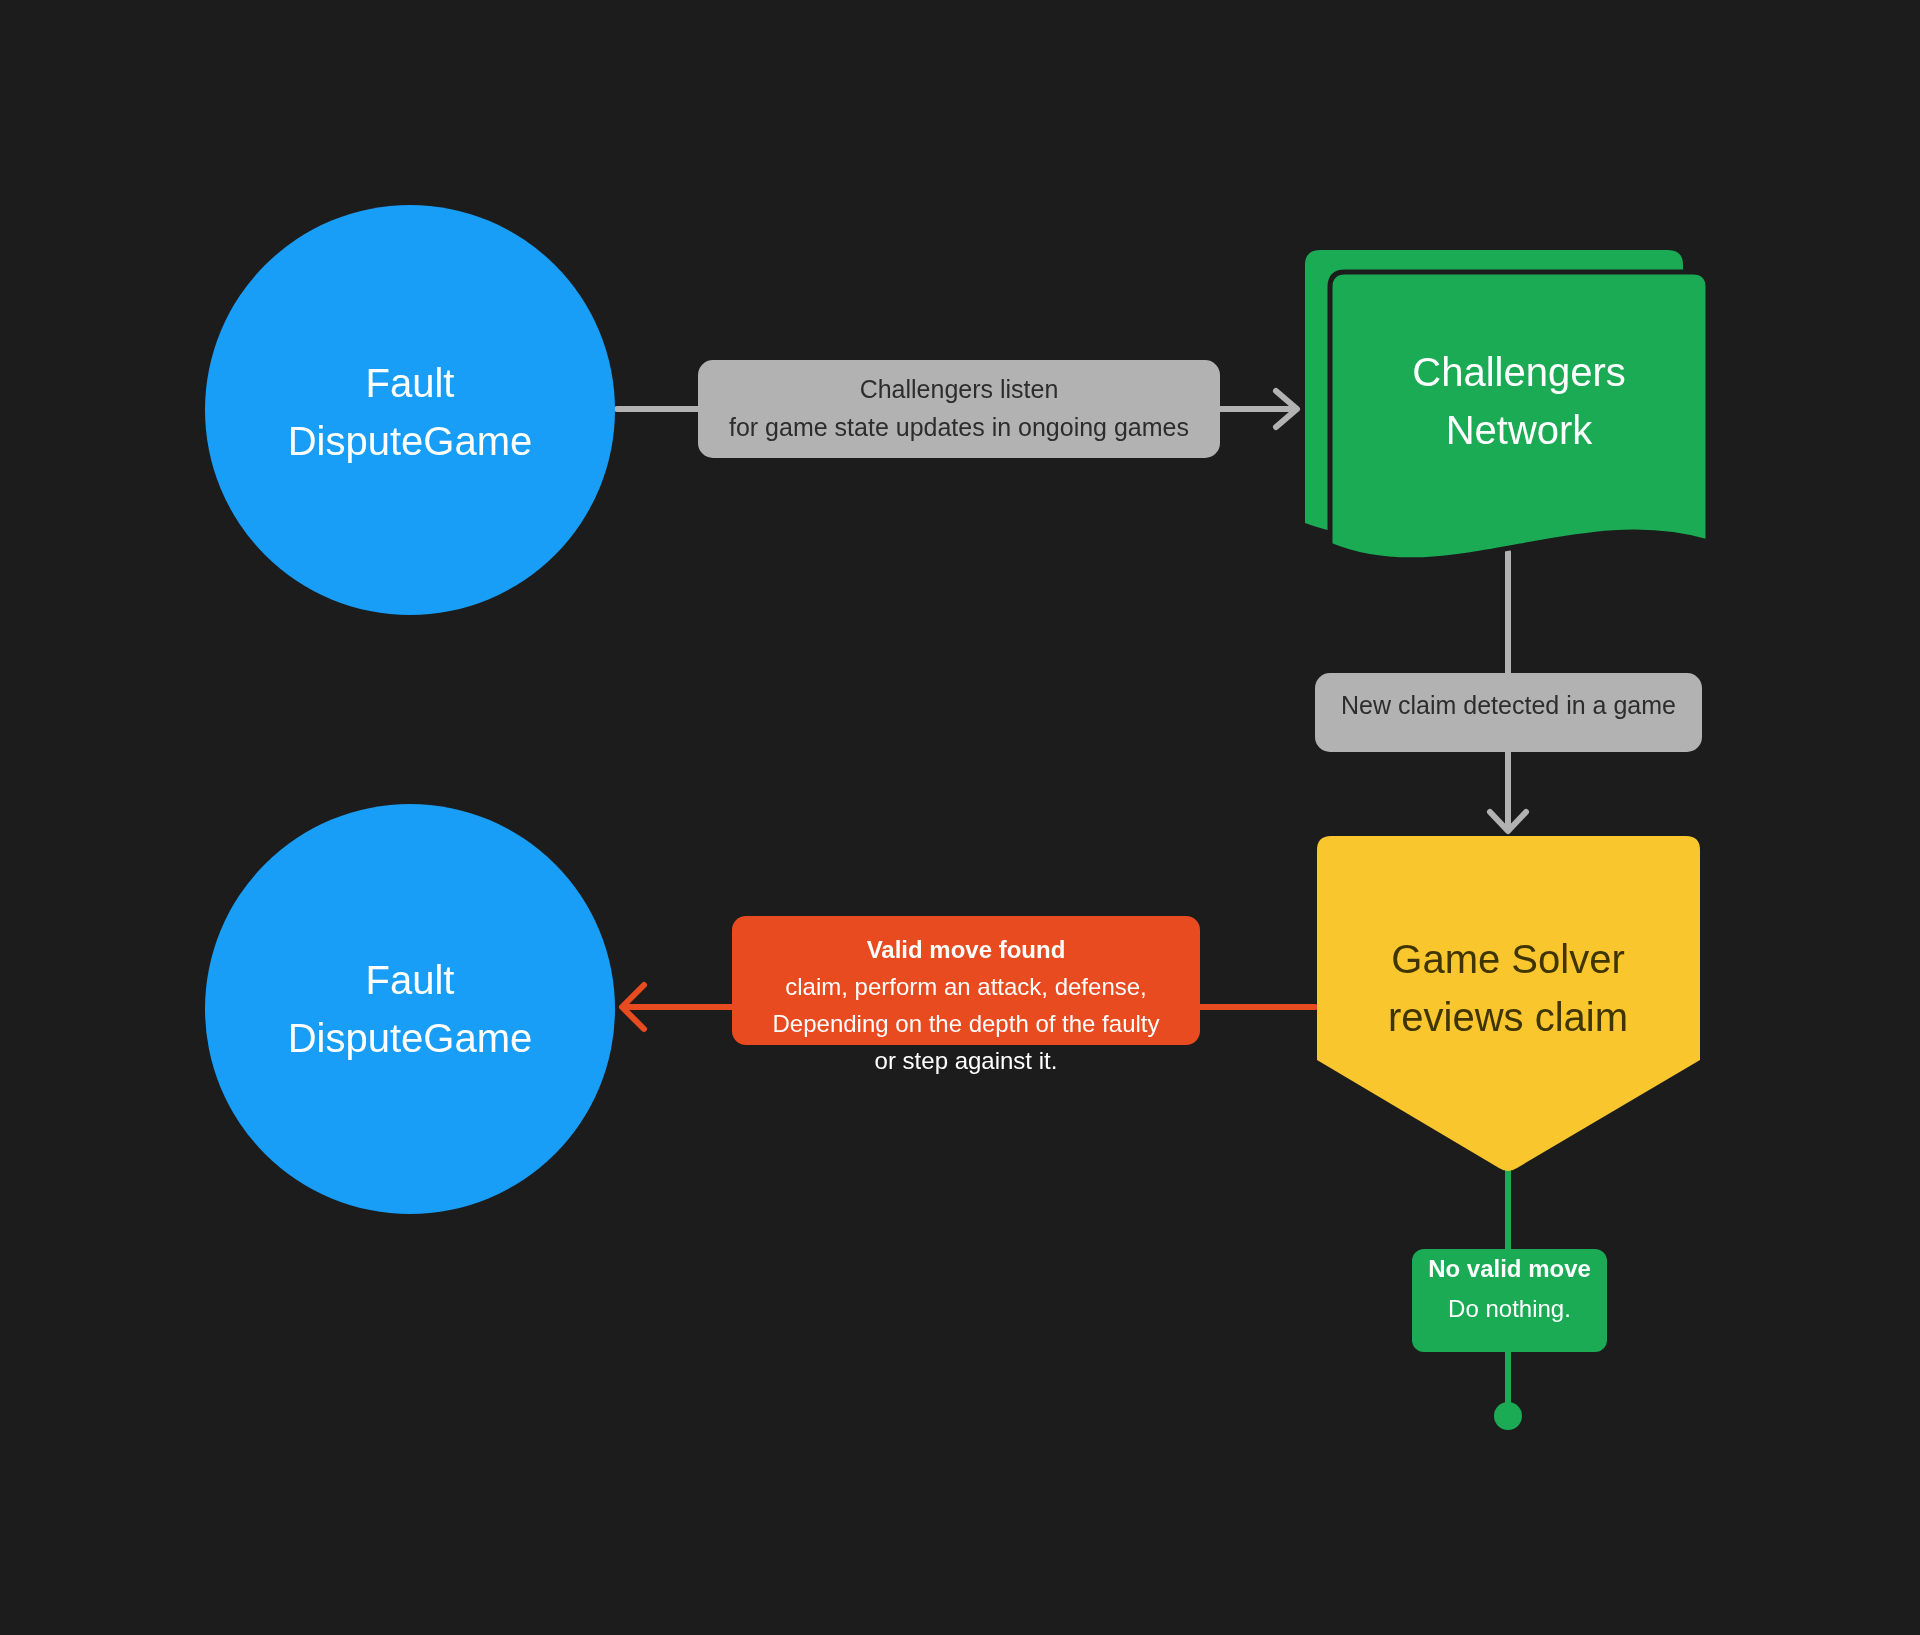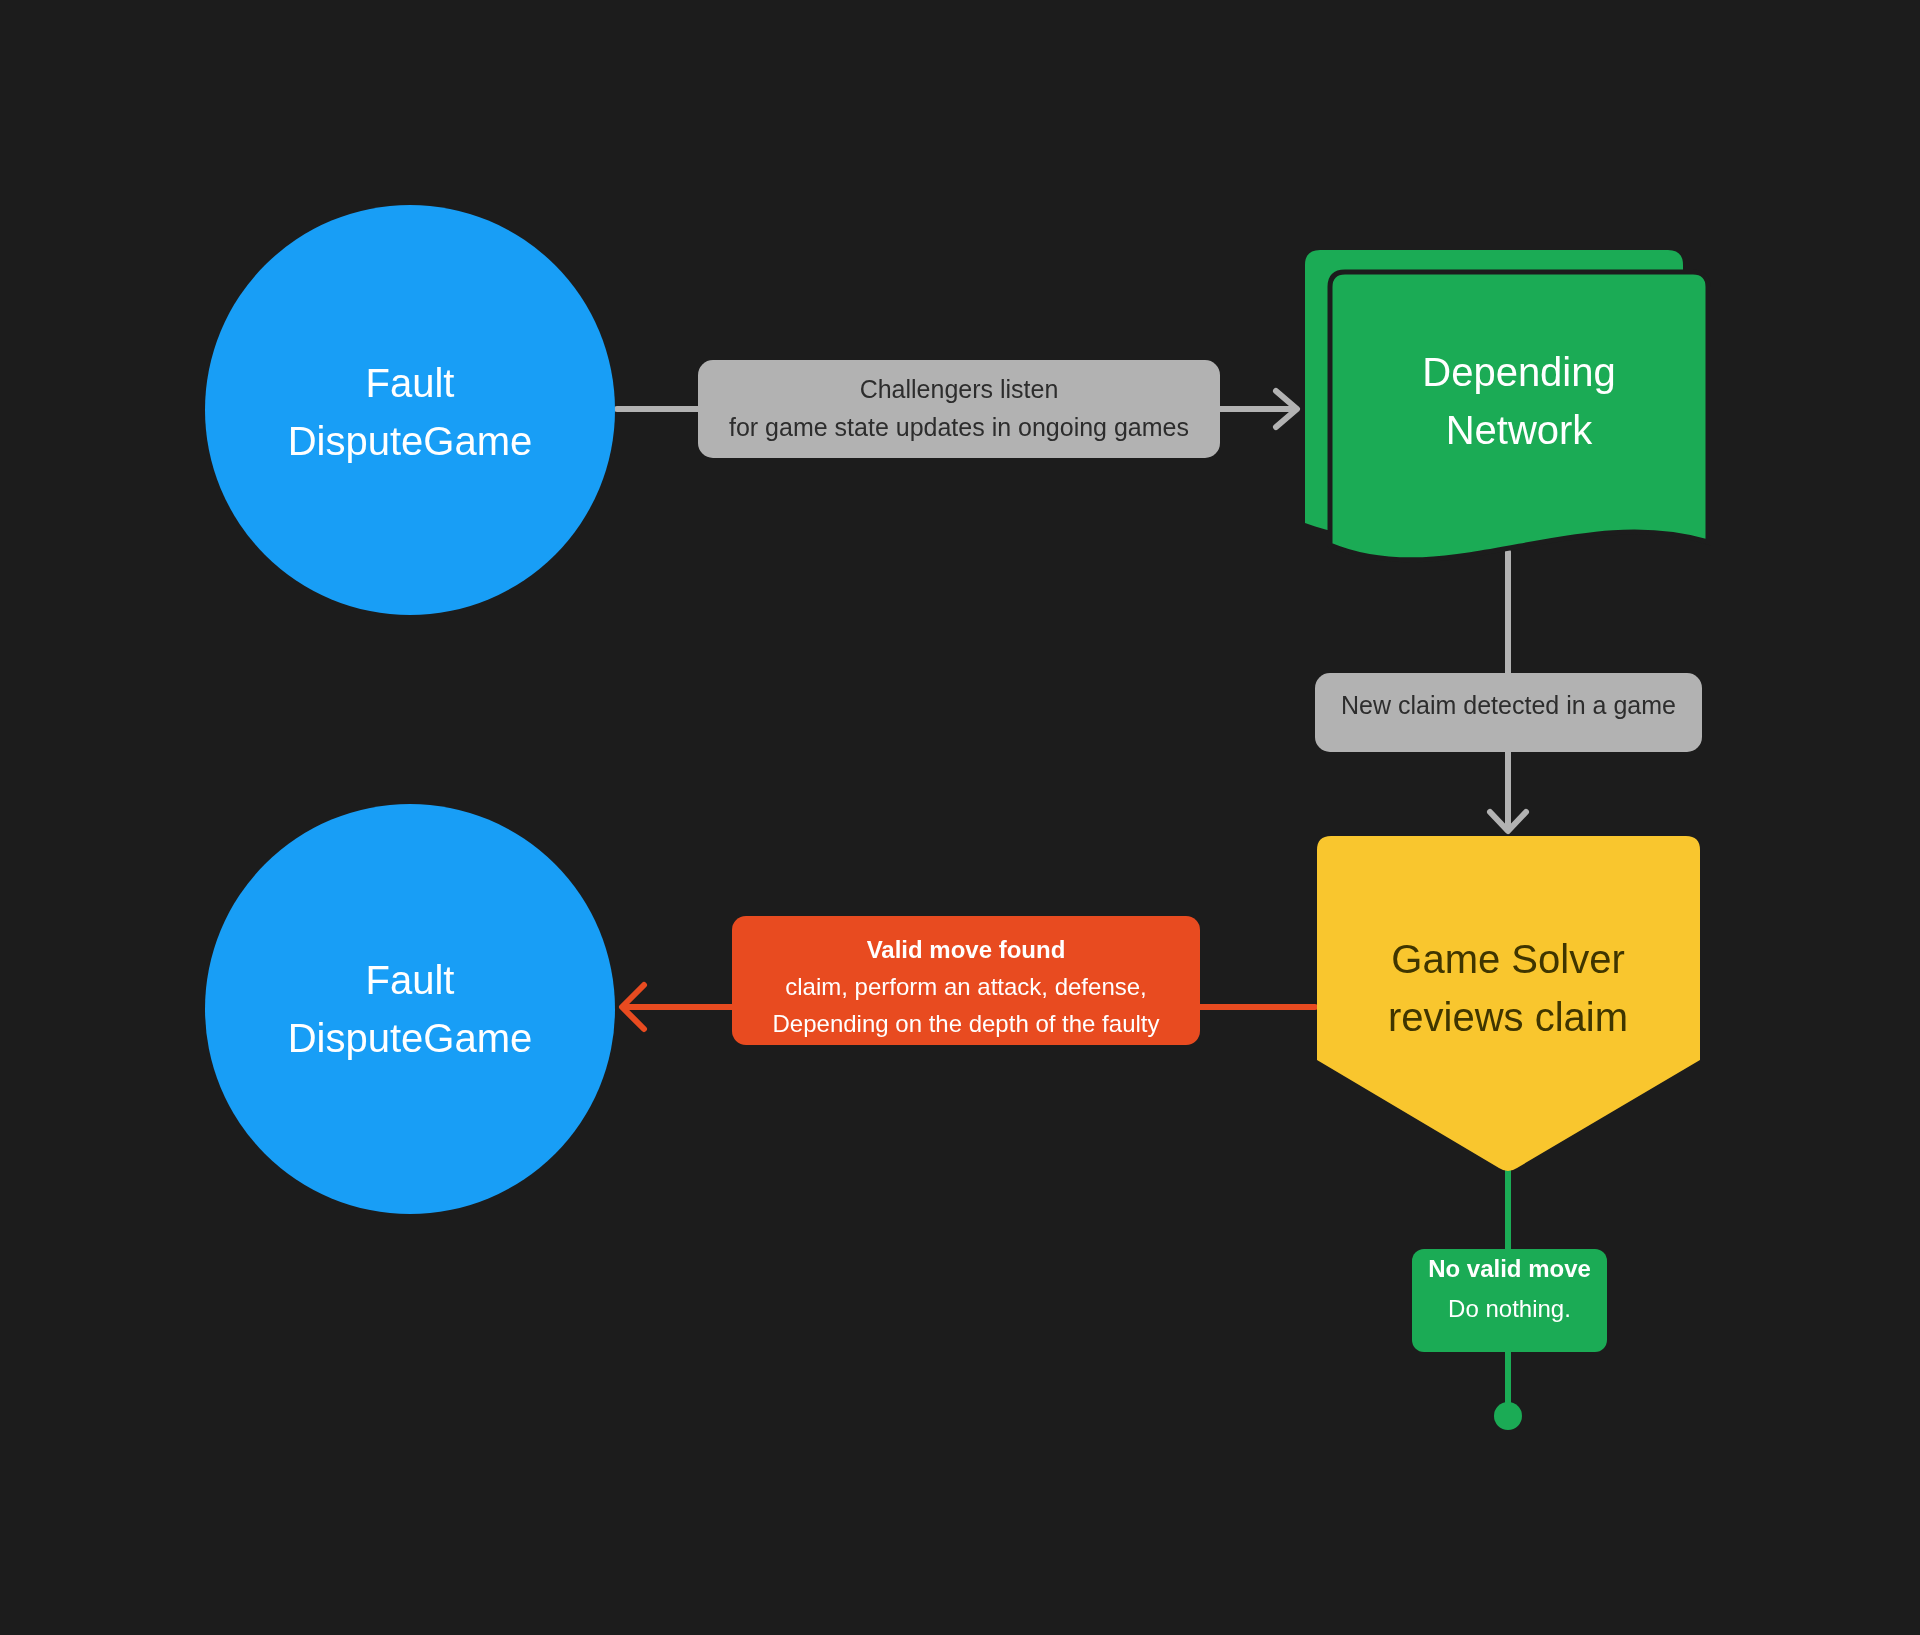--- a/index.html
+++ b/index.html
@@ -79,7 +79,7 @@
   </div>
 
   <div class="node-text" style="left:1519px; top:401px;">
-    <div>Depending</div>
+    <div>Challengers</div>
     <div>Network</div>
   </div>
 

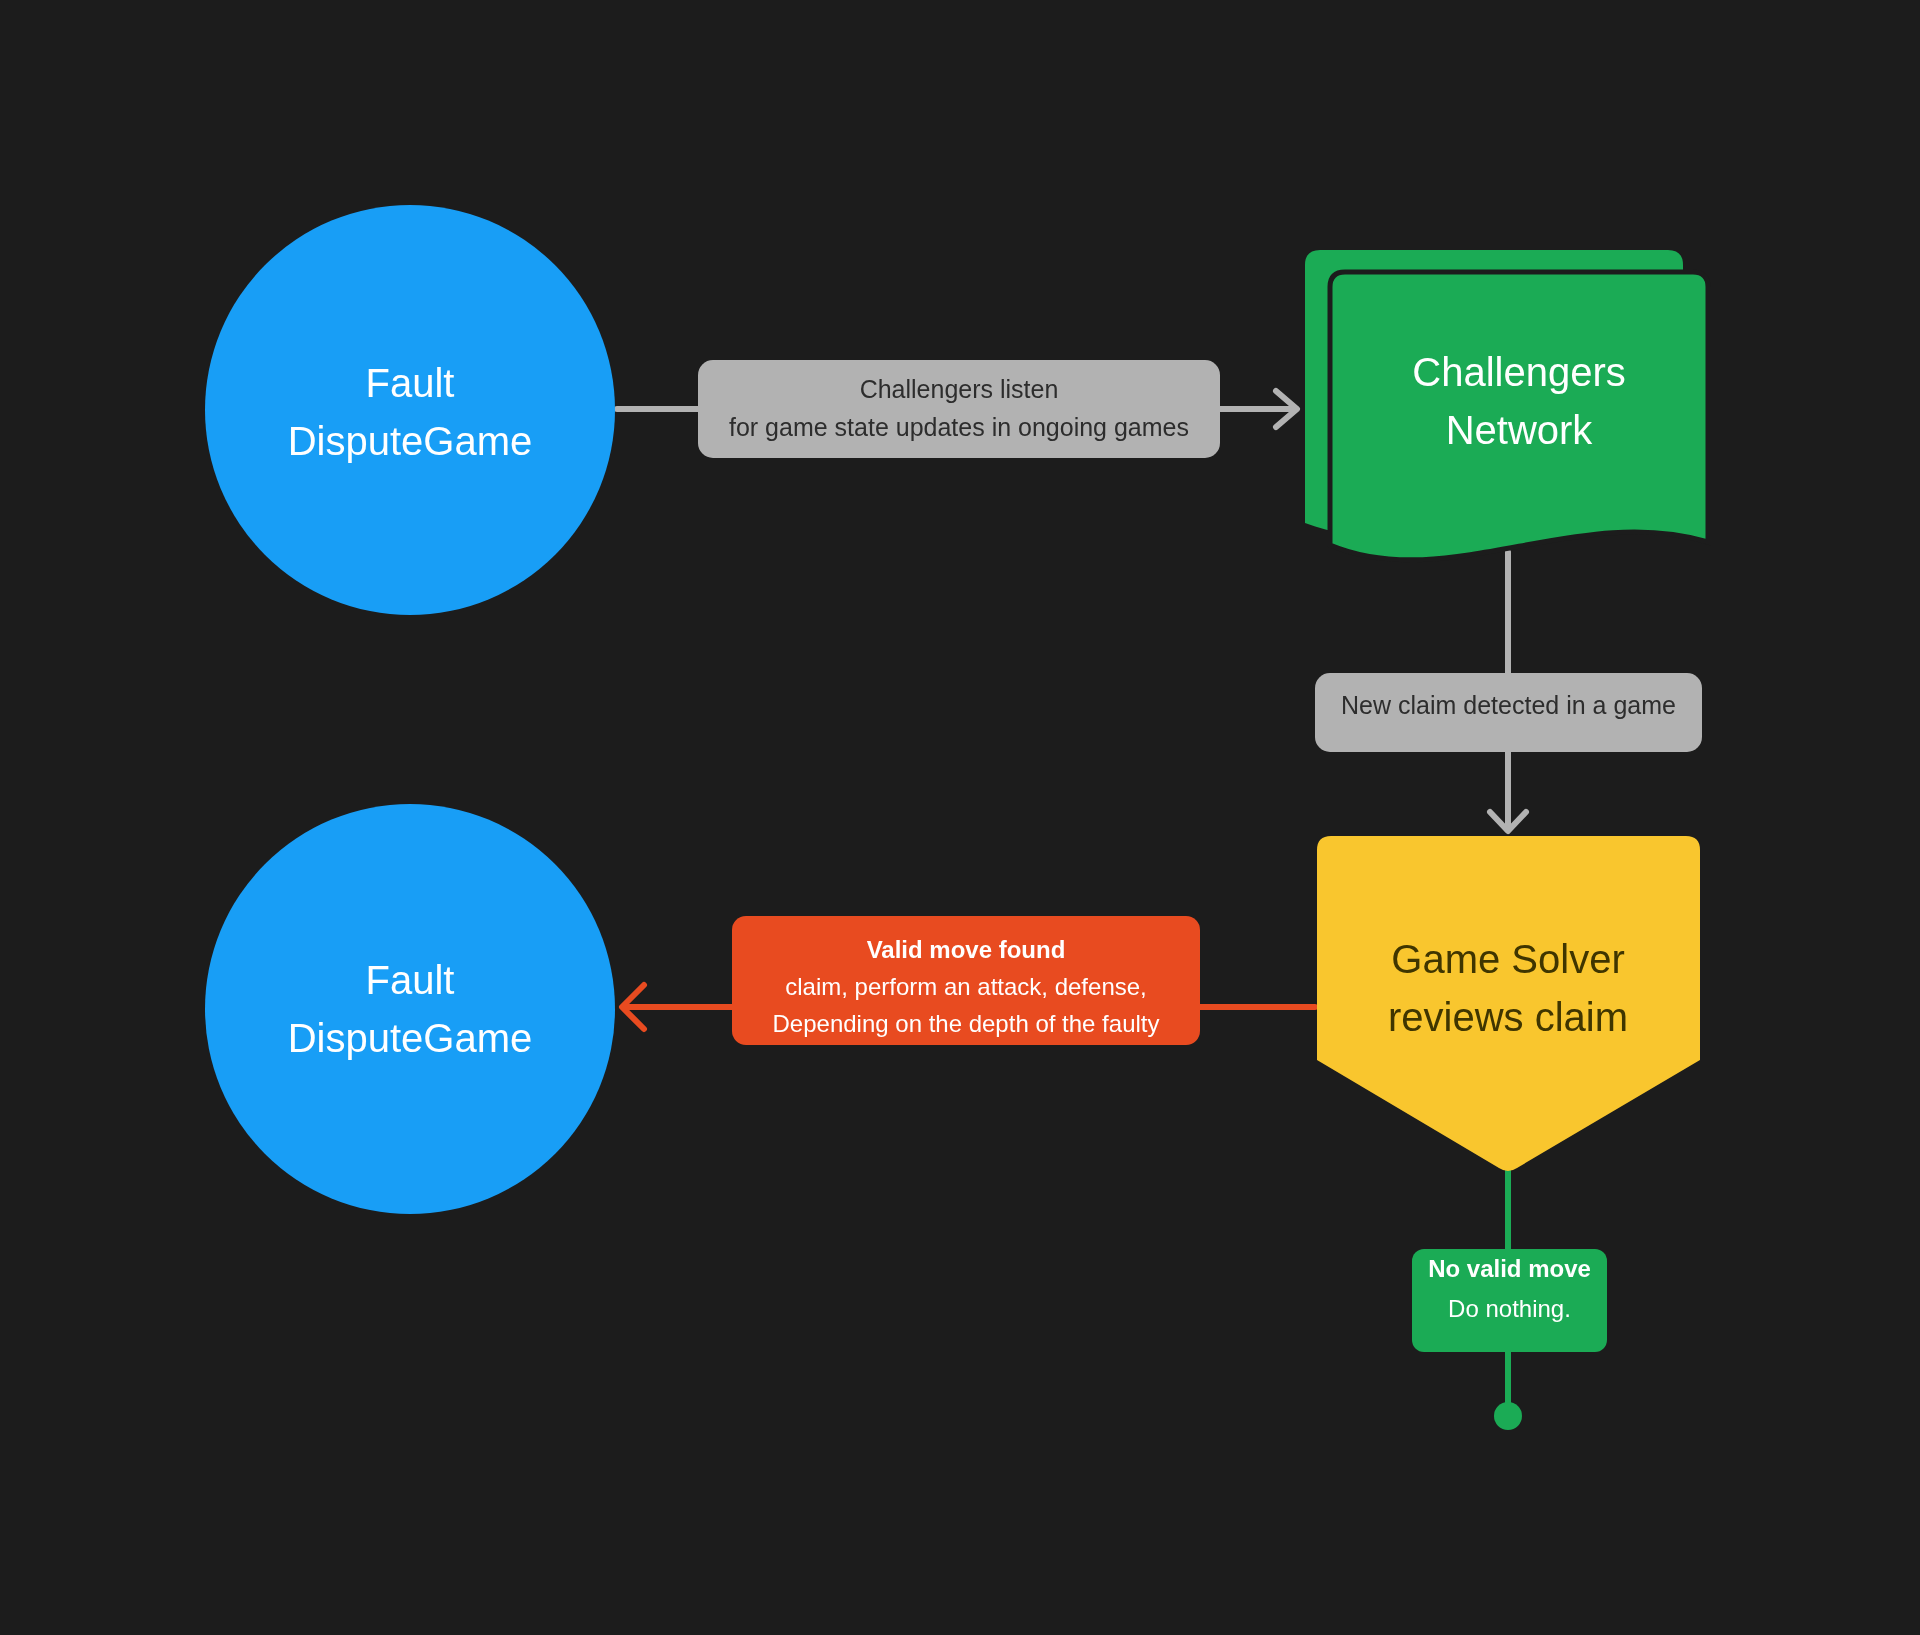--- a/index.html
+++ b/index.html
@@ -106,6 +106,7 @@
     <div class="bold">Valid move found</div>
     <div>claim, perform an attack, defense,</div>
     <div>Depending on the depth of the faulty</div>
+    <div>or step against it.</div>
   </div>
 
   <div class="callout green-box" style="left:1412px; top:1249px; width:195px; height:103px; ">

